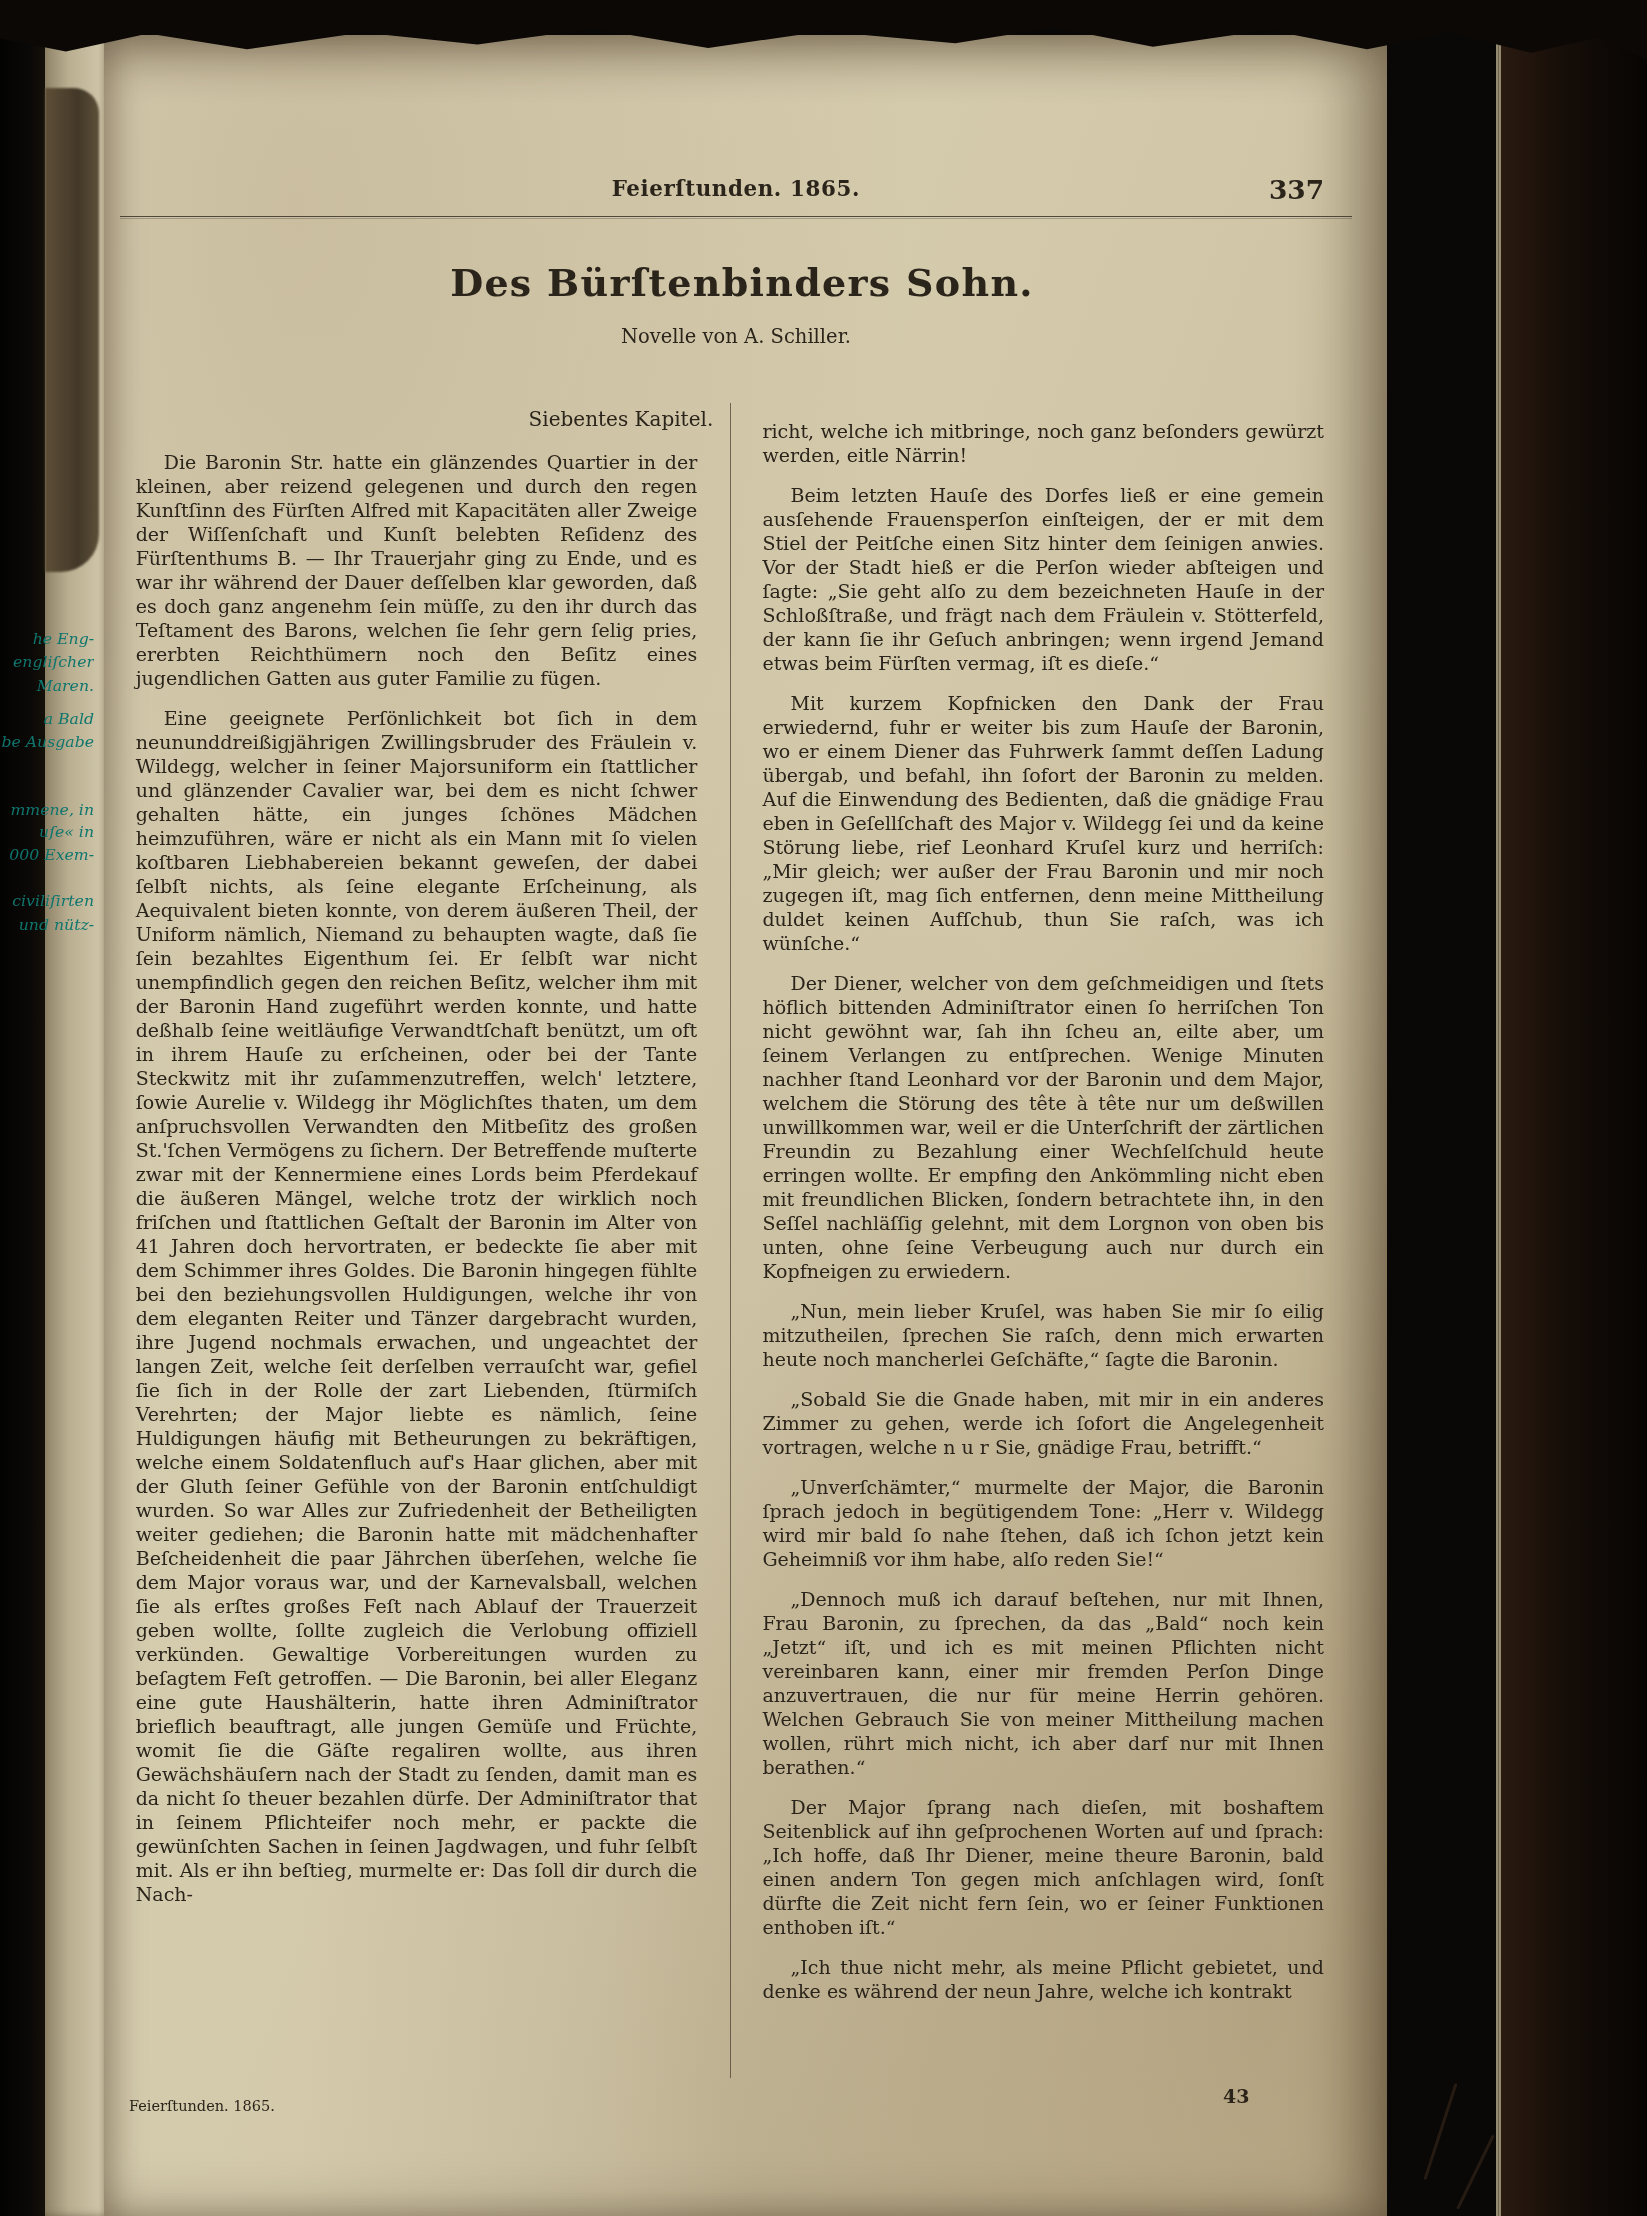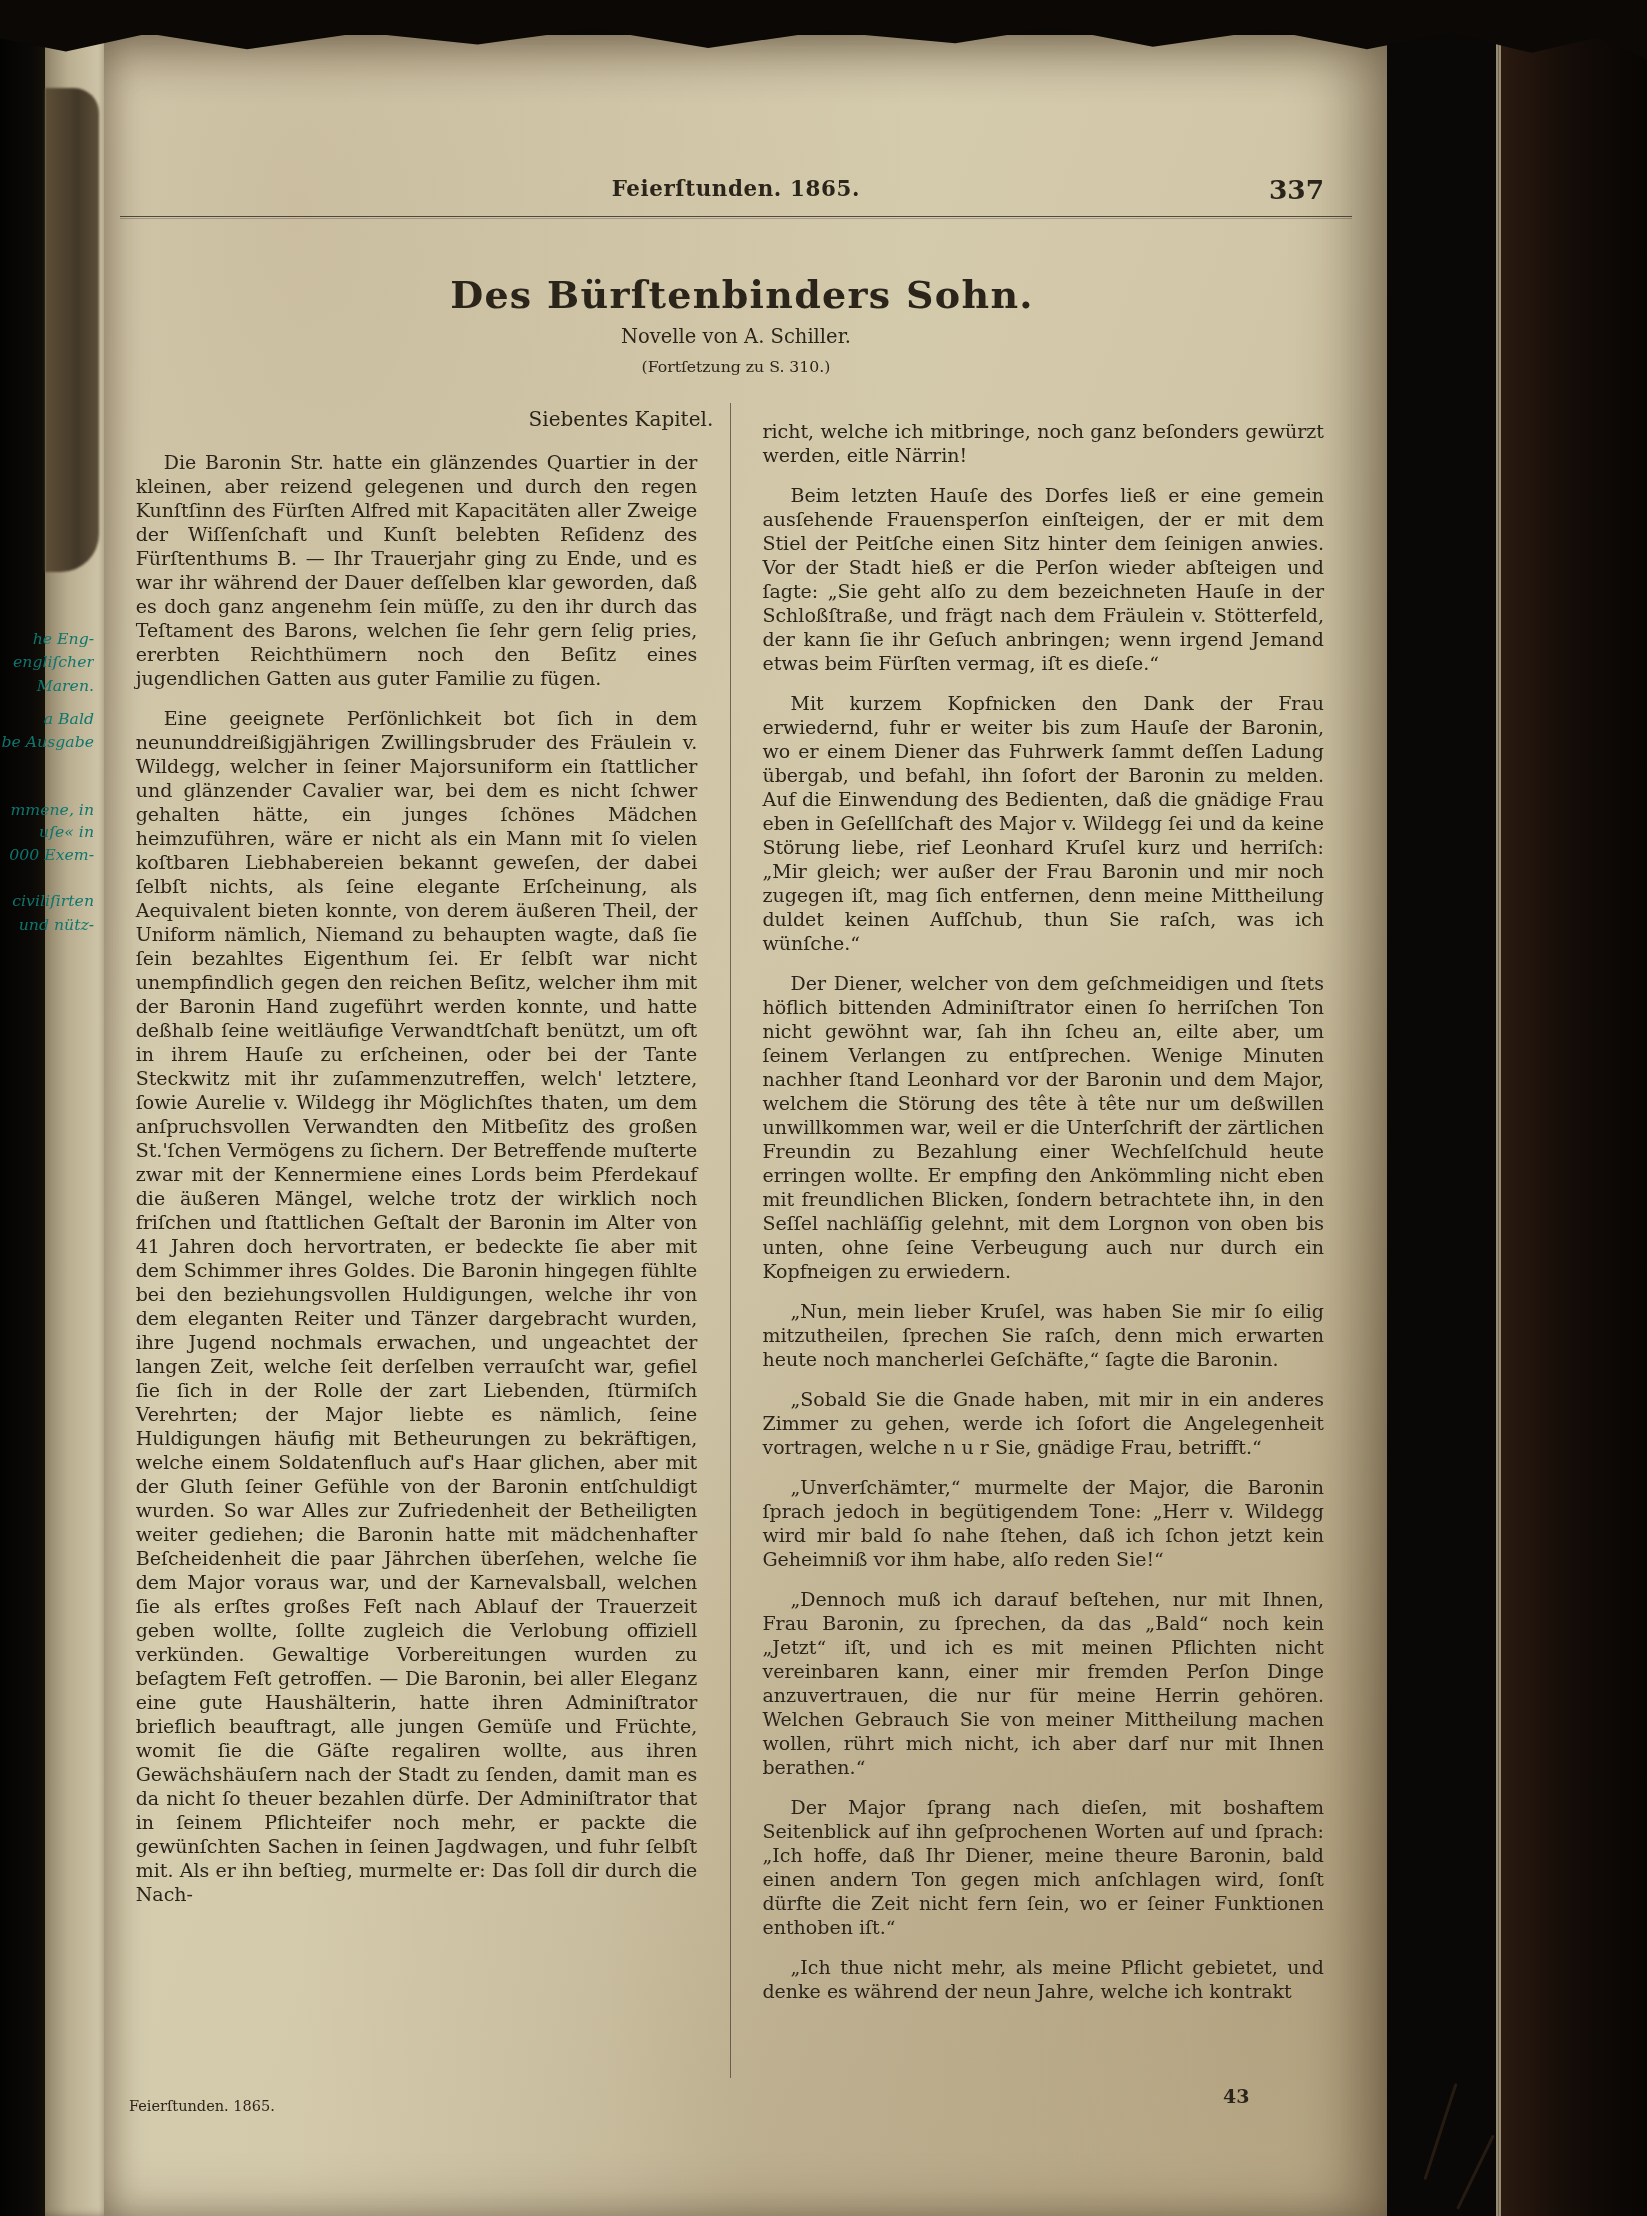--- a/index.html
+++ b/index.html
@@ -44,7 +44,7 @@
     background:#3a332a;opacity:.85;}
   .header-rule:after{content:"";position:absolute;left:0;right:0;top:1.9px;height:0.6px;
     background:#3a332a;opacity:.35;}
-  .article-title{position:absolute;top:221px;left:12px;right:19px;margin:16px;text-align:center;
+  .article-title{position:absolute;top:221px;left:12px;right:19px;margin:4px;text-align:center;
     font-size:38px;font-weight:bold;letter-spacing:1.3px;}
   .article-subtitle{position:absolute;top:286px;left:0;right:19px;margin:4px;text-align:center;
     font-size:19.5px;font-weight:normal;}

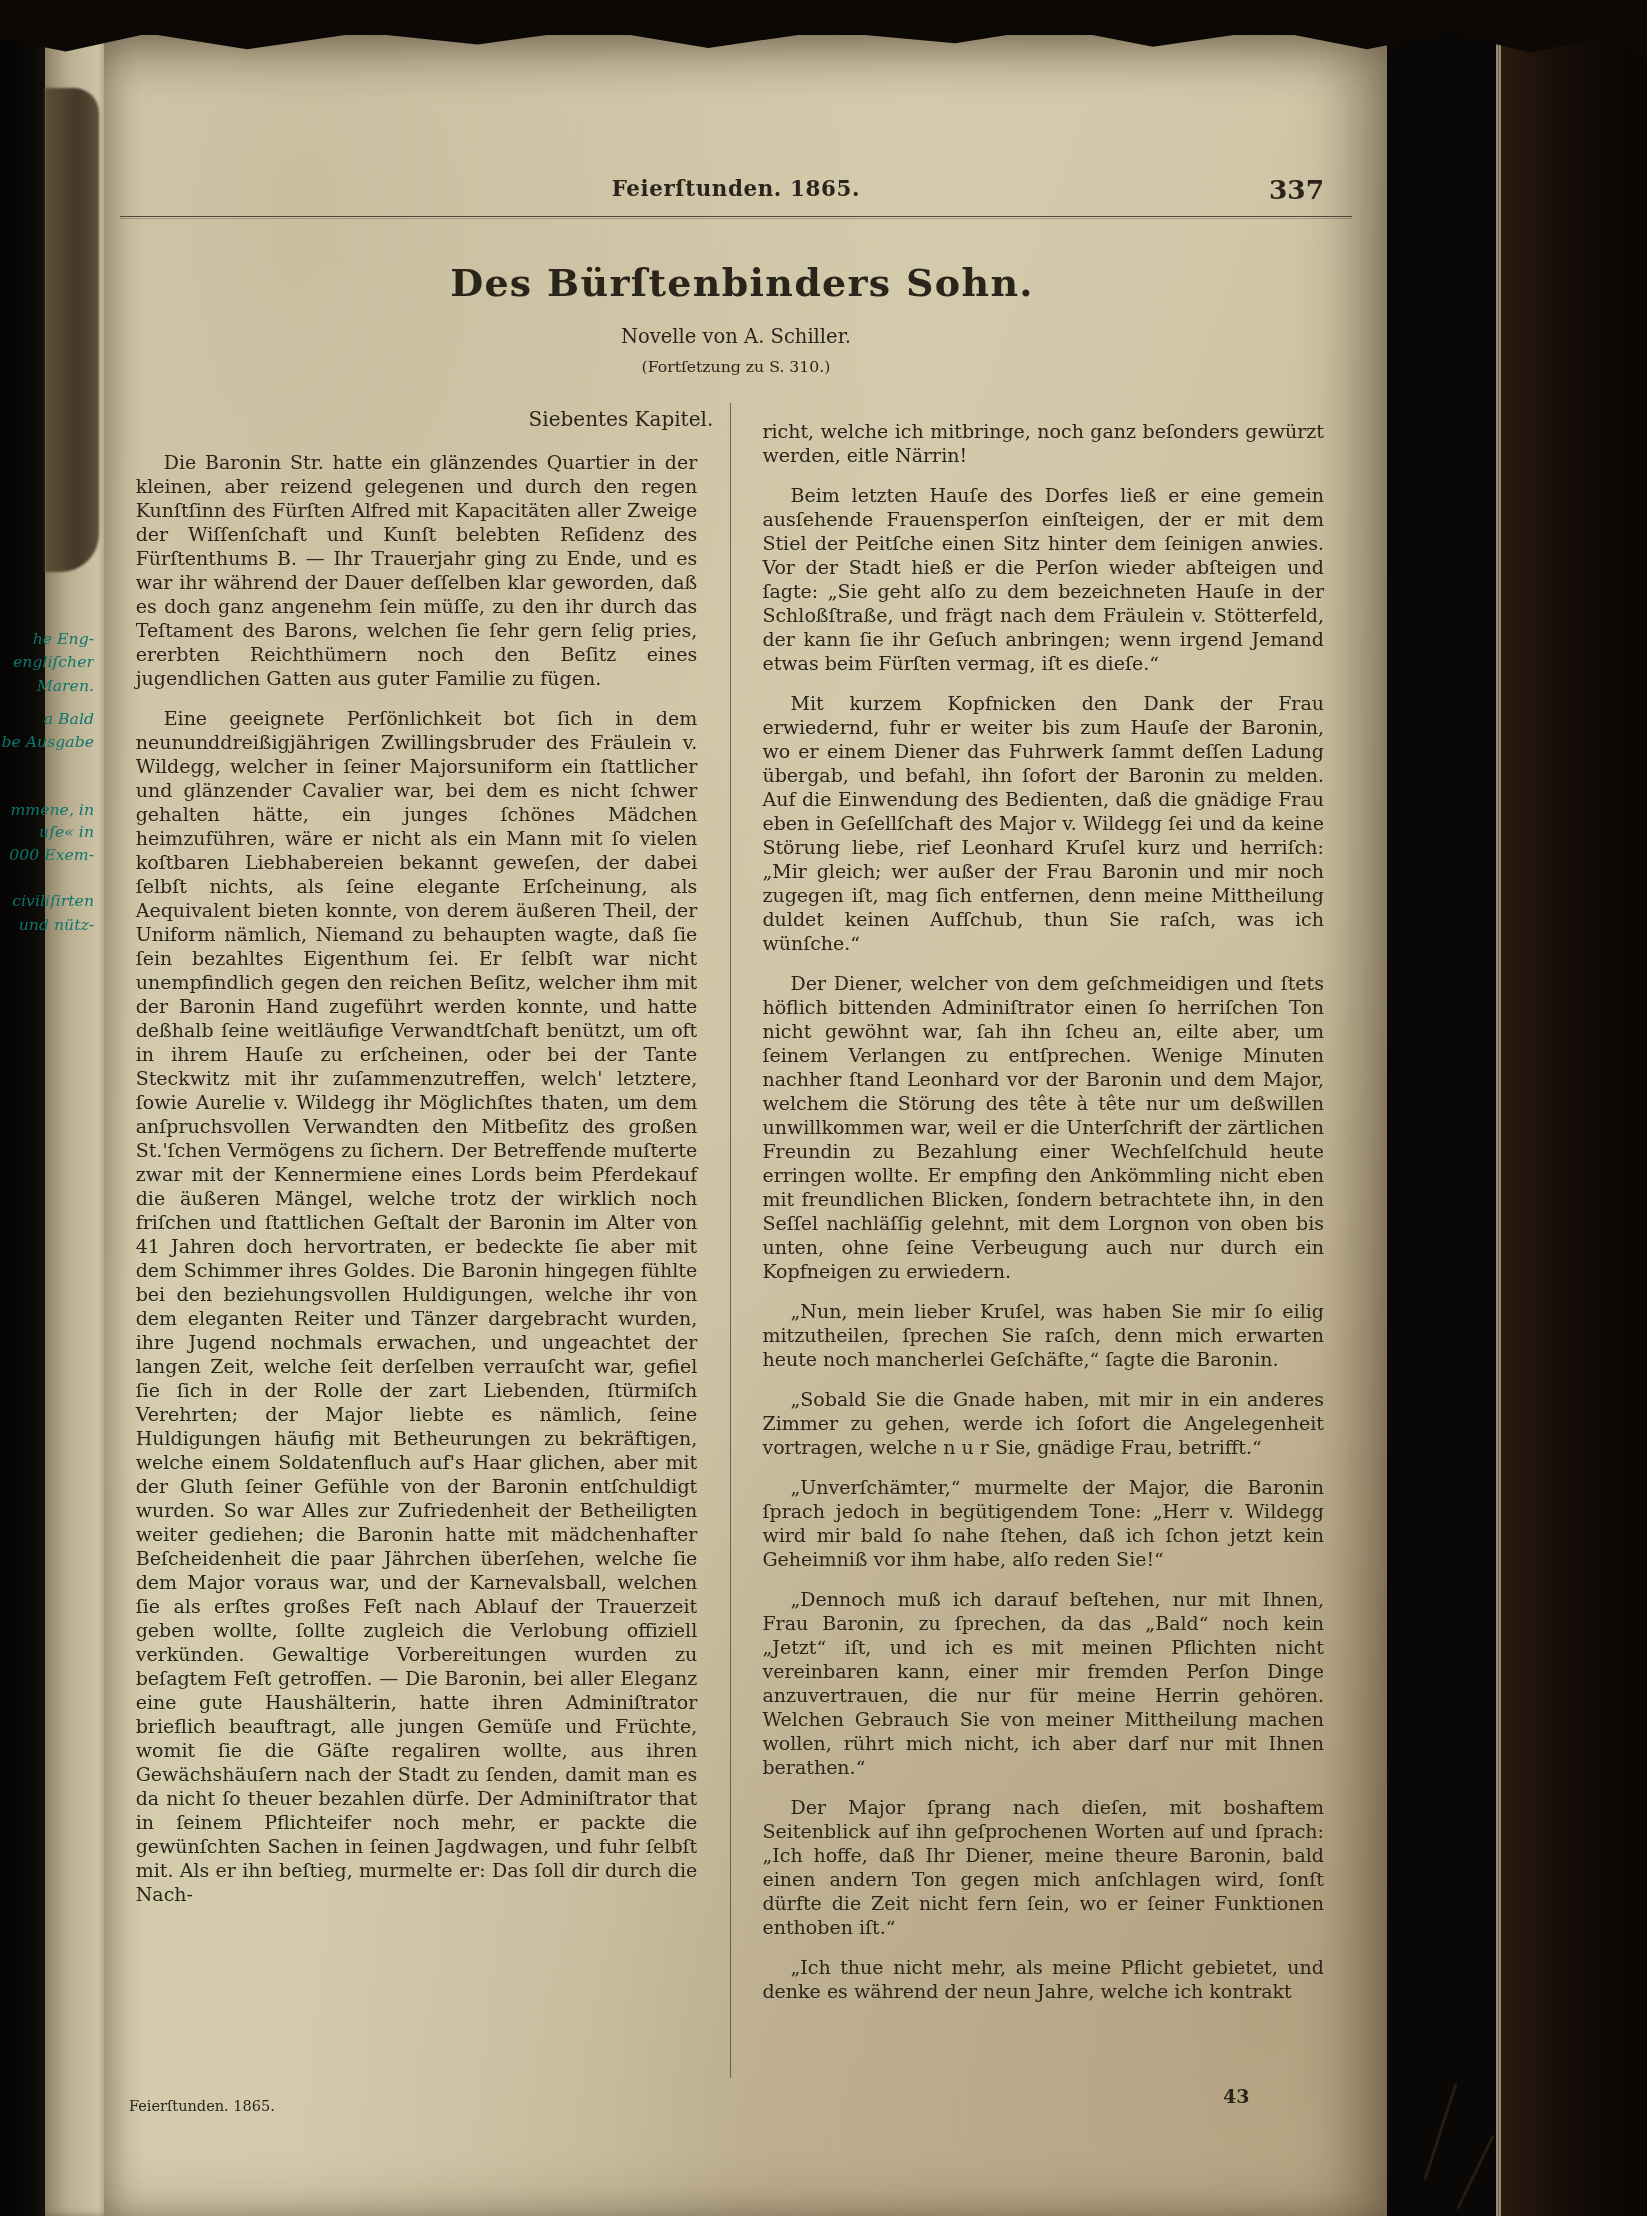--- a/index.html
+++ b/index.html
@@ -103,7 +103,6 @@
 
     <h1 class="article-title">Des Bürſtenbinders Sohn.</h1>
     <h2 class="article-subtitle">Novelle von A. Schiller.</h2>
-    <div class="continuation">(Fortſetzung zu S. 310.)</div>
 
     <div class="columns">
       <div class="col">

